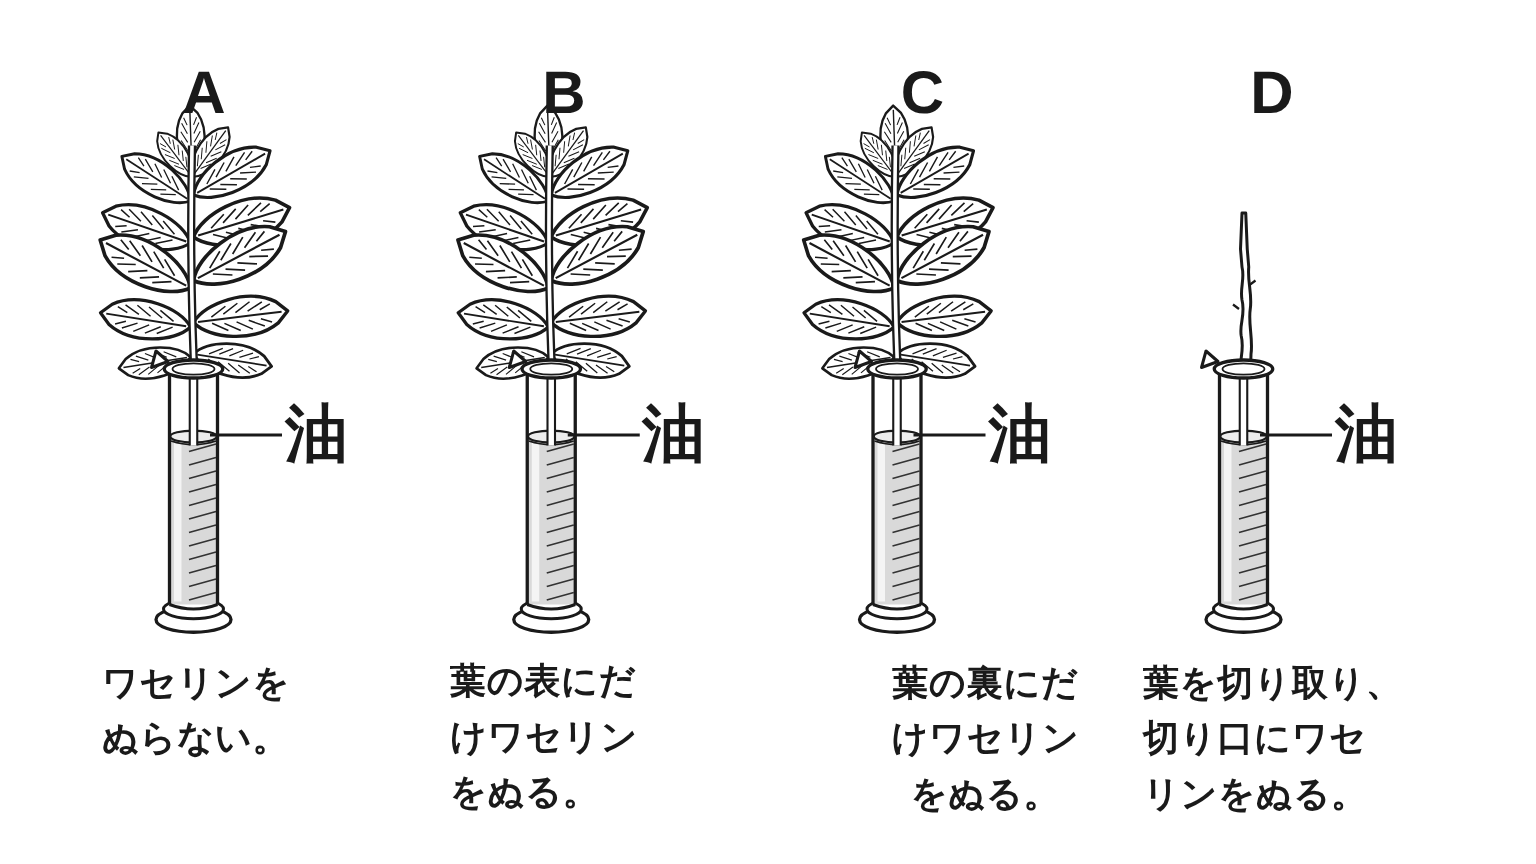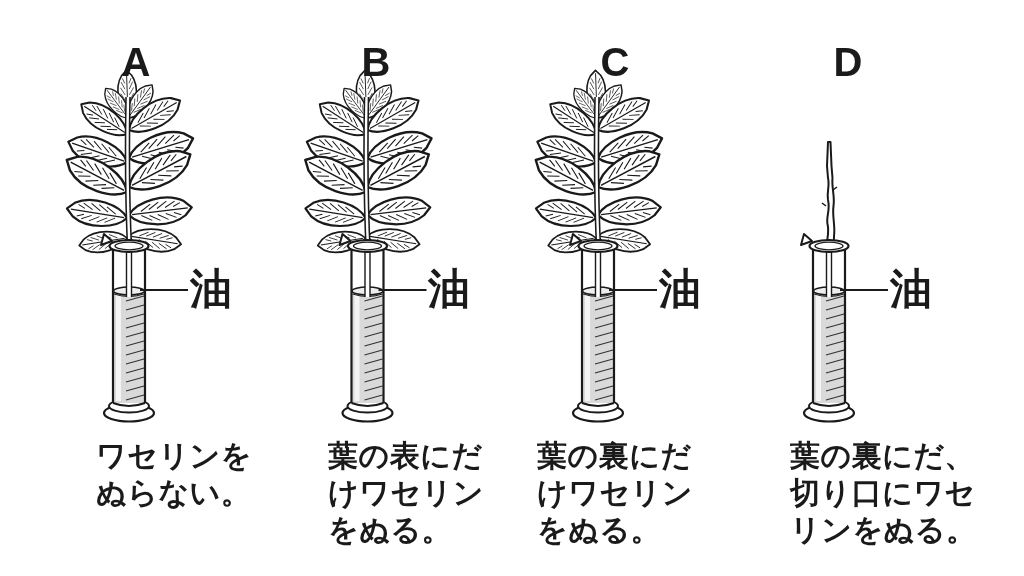--- a/index.html
+++ b/index.html
@@ -17,8 +17,8 @@
   }
   .caption{
     position:absolute;top:437px;width:240px;
-    font-size:30px;font-weight:900;line-height:37px;
-    white-space:pre-line;letter-spacing:0.5px;margin-left:28px;
+    font-size:24px;font-weight:900;line-height:37px;
+    white-space:pre-line;letter-spacing:0.5px;
   }
   #letter-a{left:106px;} #letter-b{left:346px;} #letter-c{left:585px;} #letter-d{left:818px;}
   #oil-a{left:190px;} #oil-b{left:428px;} #oil-c{left:659px;} #oil-d{left:890px;}

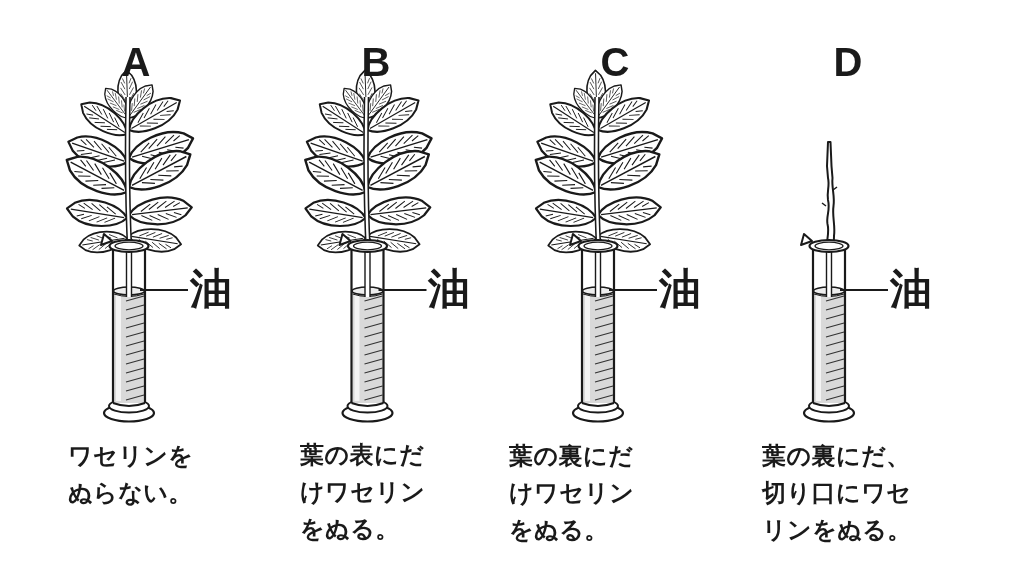--- a/index.html
+++ b/index.html
@@ -22,7 +22,7 @@
   }
   #letter-a{left:106px;} #letter-b{left:346px;} #letter-c{left:585px;} #letter-d{left:818px;}
   #oil-a{left:190px;} #oil-b{left:428px;} #oil-c{left:659px;} #oil-d{left:890px;}
-  #cap-a{left:68px;} #cap-b{left:300px;font-family:Liberation Serif, serif;} #cap-c{left:509px;} #cap-d{left:762px;}
+  #cap-a{left:68px;} #cap-b{left:300px;font-family:Liberation Serif, serif;} #cap-c{left:537px;text-align:center;} #cap-d{left:762px;}
 </style>
 </head>
 <body>

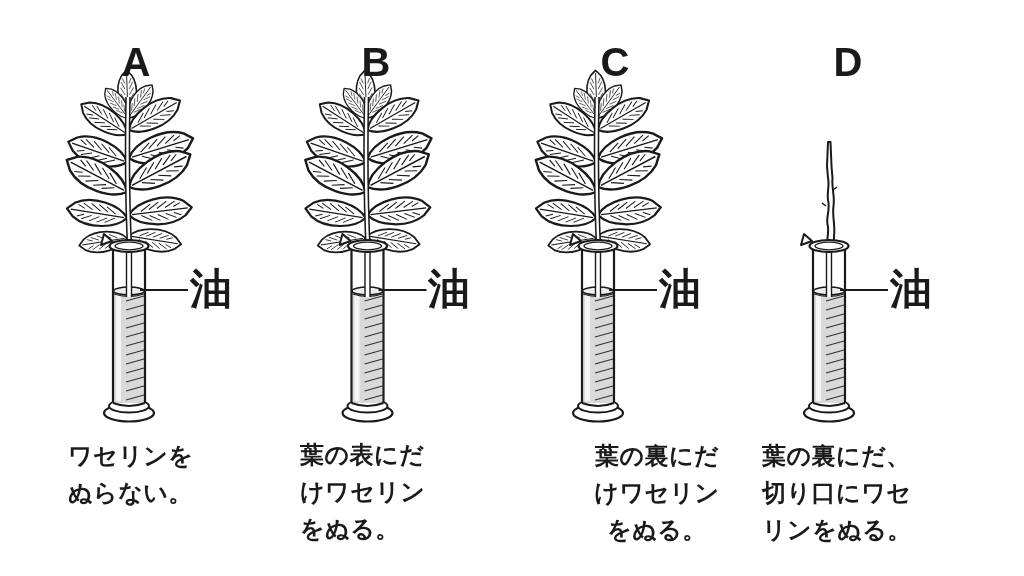--- a/index.html
+++ b/index.html
@@ -123,7 +123,7 @@
   <div id="cap-c" class="caption">葉の裏にだ
 けワセリン
 をぬる。</div>
-  <div id="cap-d" class="caption">葉の裏にだ、
+  <div id="cap-d" class="caption">葉を切り取り、
 切り口にワセ
 リンをぬる。</div>
 

